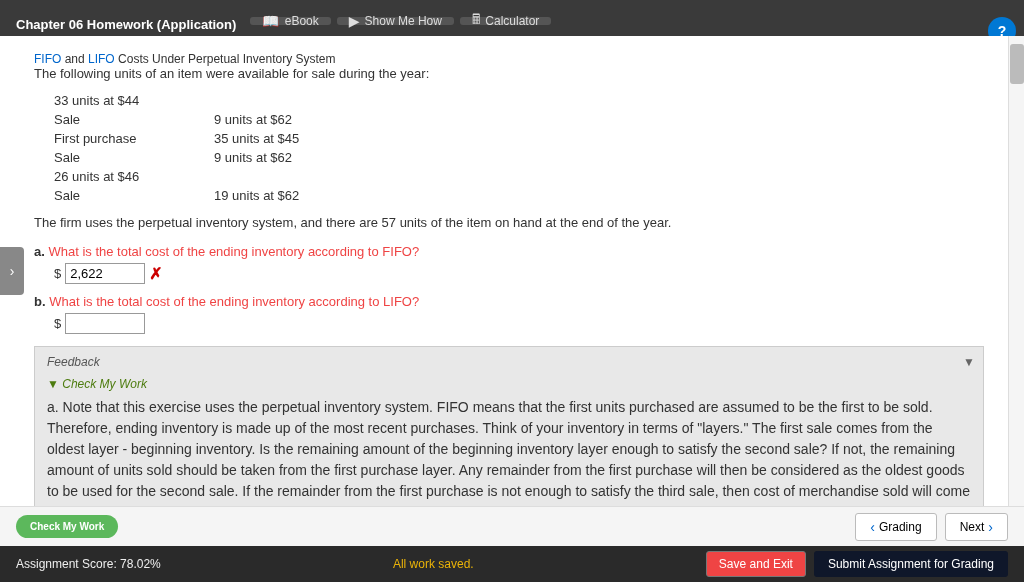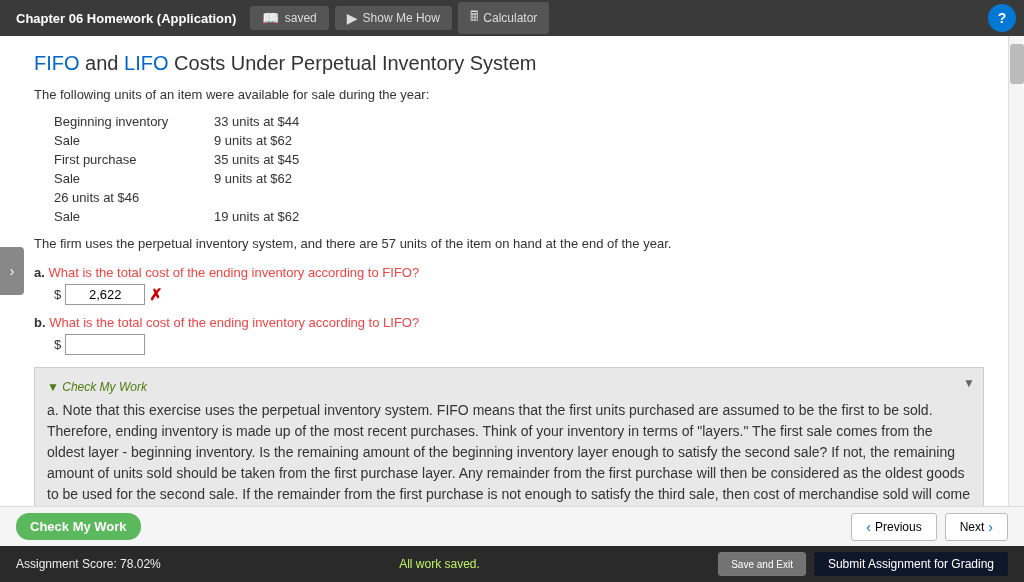--- a/index.html
+++ b/index.html
@@ -10,8 +10,7 @@
       background: #3a3a3a;
       height: 36px;
       display: flex;
-      align-items: center;
-      padding: 0 8px;
+      padding: 17px 8px;
       gap: 6px;
     }
     .header-title {

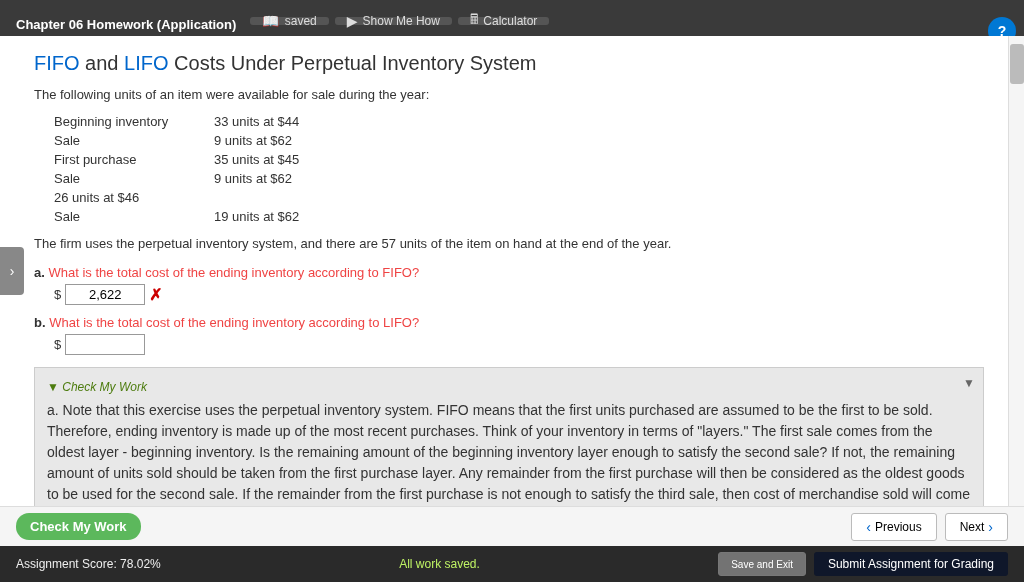--- a/index.html
+++ b/index.html
@@ -305,7 +305,7 @@
   <span class="header-title">Chapter 06 Homework (Application)</span>
   <div class="header-tab">
     <span class="header-icon">📖</span>
-    <span>saved</span>
+    <span>eBook</span>
   </div>
   <div class="header-tab">
     <span class="header-icon">▶</span>

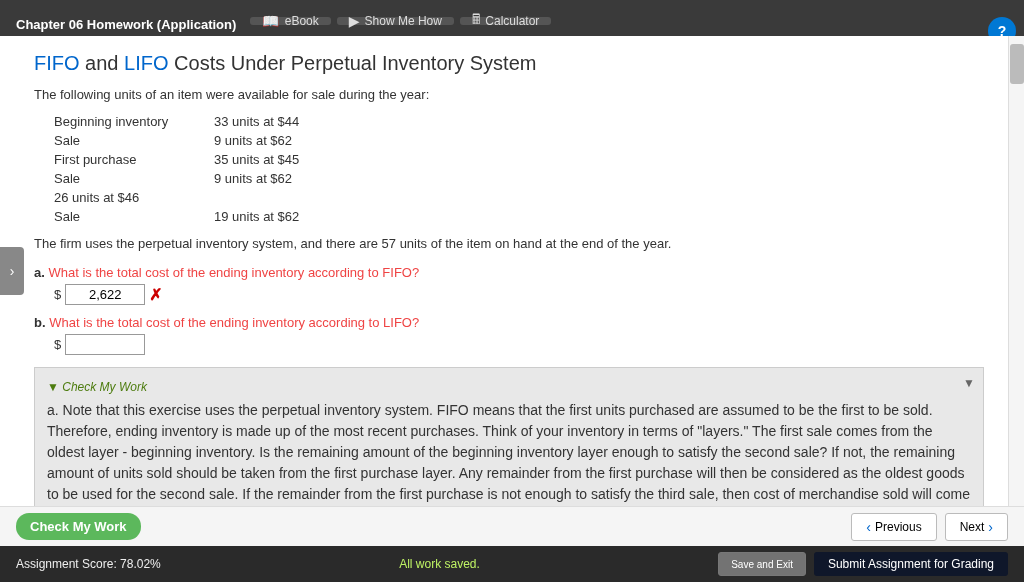--- a/index.html
+++ b/index.html
@@ -101,9 +101,8 @@
     }
 
     .question-title {
-      font-size: 20px;
+      font-size: 12px;
       font-weight: normal;
-      margin-bottom: 12px;
       color: #333;
     }
 

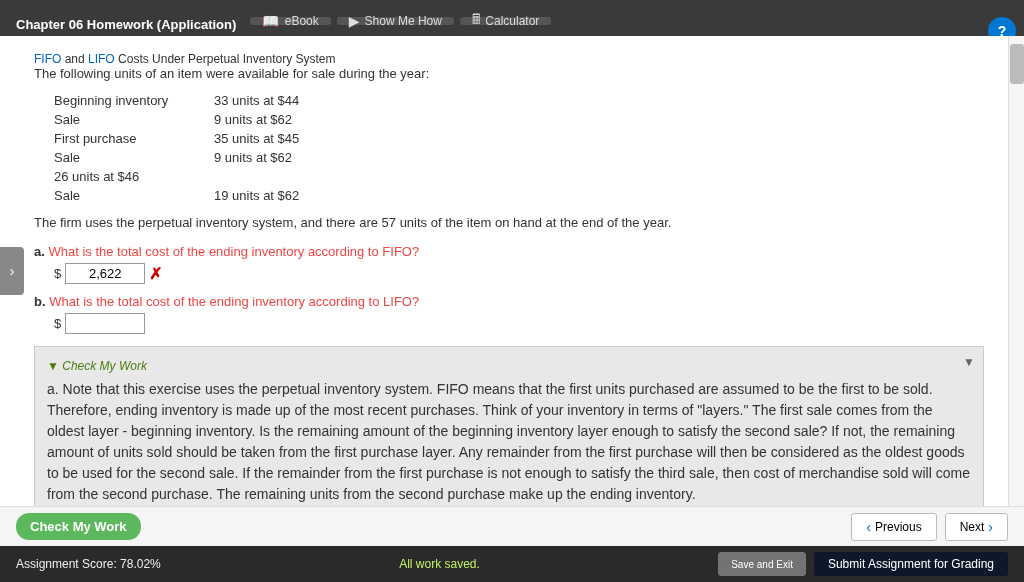--- a/index.html
+++ b/index.html
@@ -338,7 +338,6 @@
 
     <div class="inventory-table">
       <div class="inventory-row">
-        <span class="inv-label">Beginning inventory</span>
         <span class="inv-value">33 units at $44</span>
       </div>
       <div class="inventory-row">

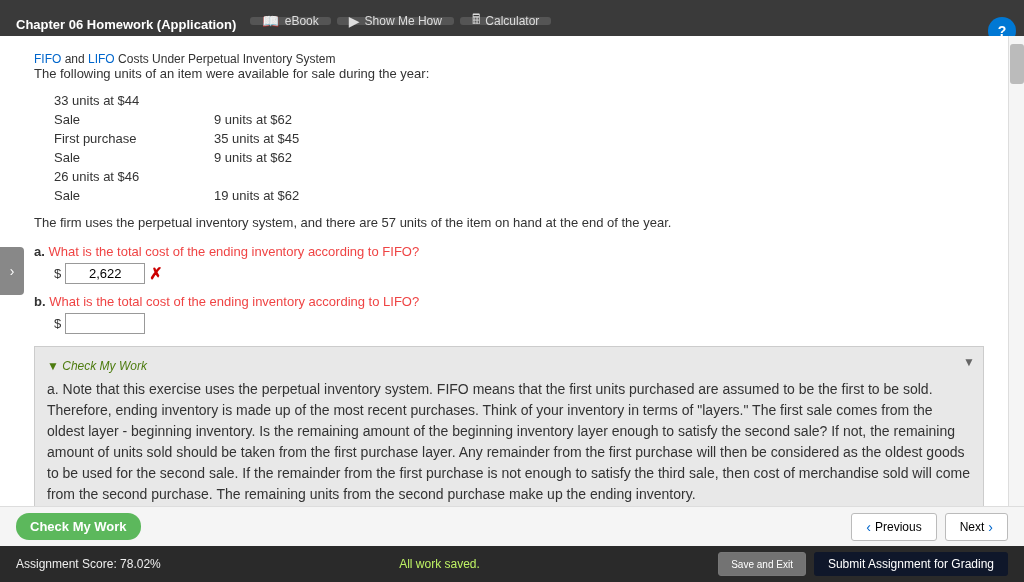--- a/index.html
+++ b/index.html
@@ -165,7 +165,7 @@
       padding: 2px 4px;
       width: 80px;
       font-size: 13px;
-      text-align: center;
+      text-align: left;
     }
     .answer-input-b {
       border: 1px solid #999;

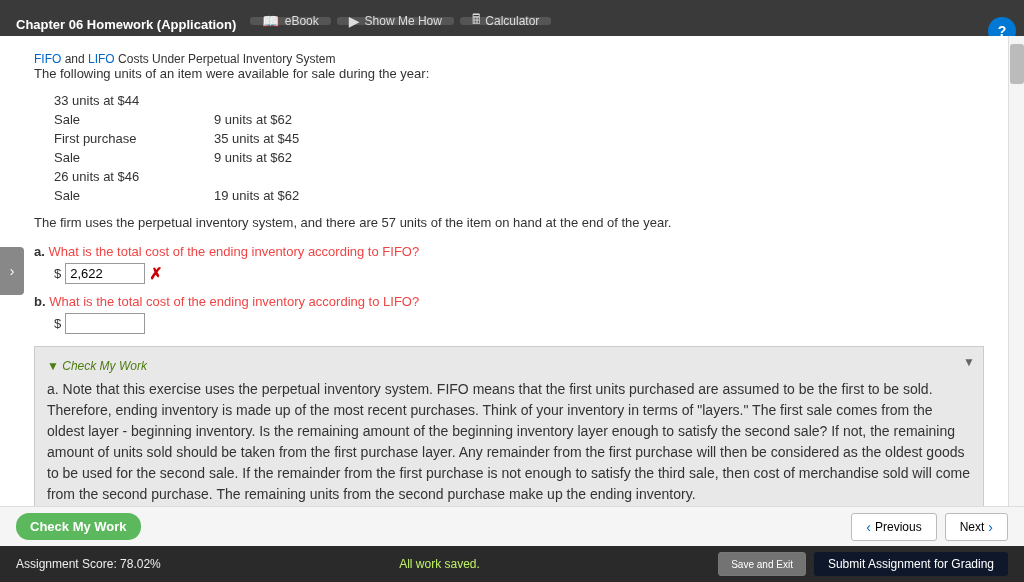--- a/index.html
+++ b/index.html
@@ -387,6 +387,7 @@
     </div>
 
     <div class="feedback-panel">
+      <div class="feedback-header">Feedback</div>
       <span class="feedback-collapse-btn">▼</span>
       <div class="check-my-work-section">
         <div class="check-my-work-label">▼ Check My Work</div>

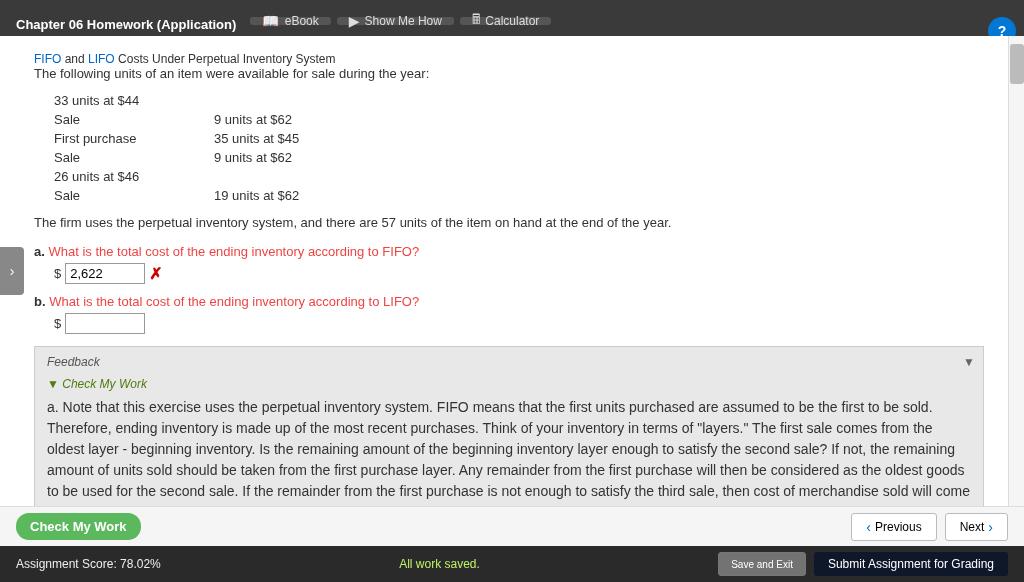--- a/index.html
+++ b/index.html
@@ -232,7 +232,7 @@
       padding: 6px 14px;
       border-radius: 13px;
       cursor: pointer;
-      font-size: 13px;
+      font-size: 10px;
       font-weight: bold;
     }
 

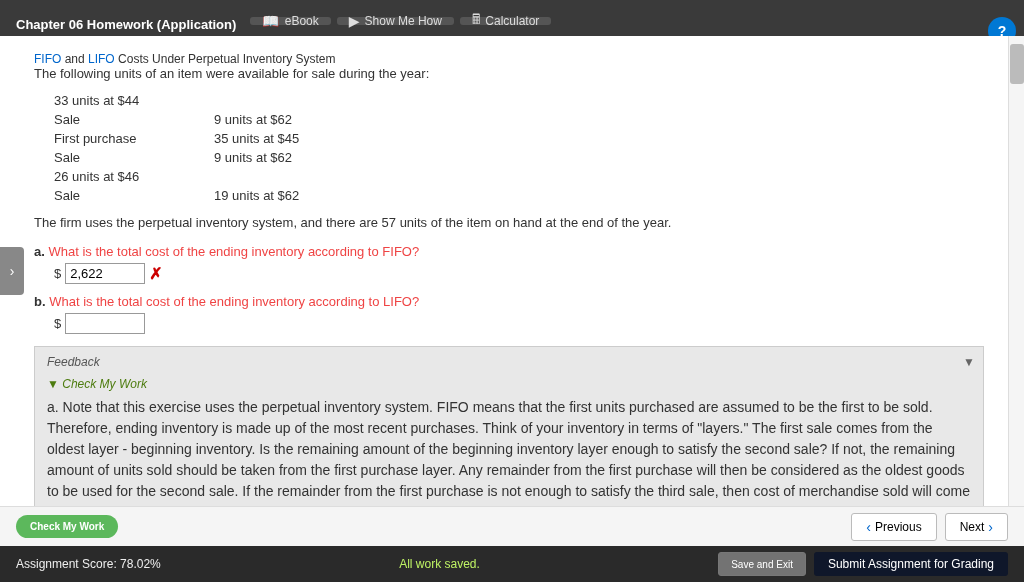--- a/index.html
+++ b/index.html
@@ -407,7 +407,7 @@
   <div class="nav-buttons">
     <button class="nav-btn">
       <span class="nav-arrow">‹</span>
-      <span>Previous</span>
+      <span>Grading</span>
     </button>
     <button class="nav-btn">
       <span>Next</span>

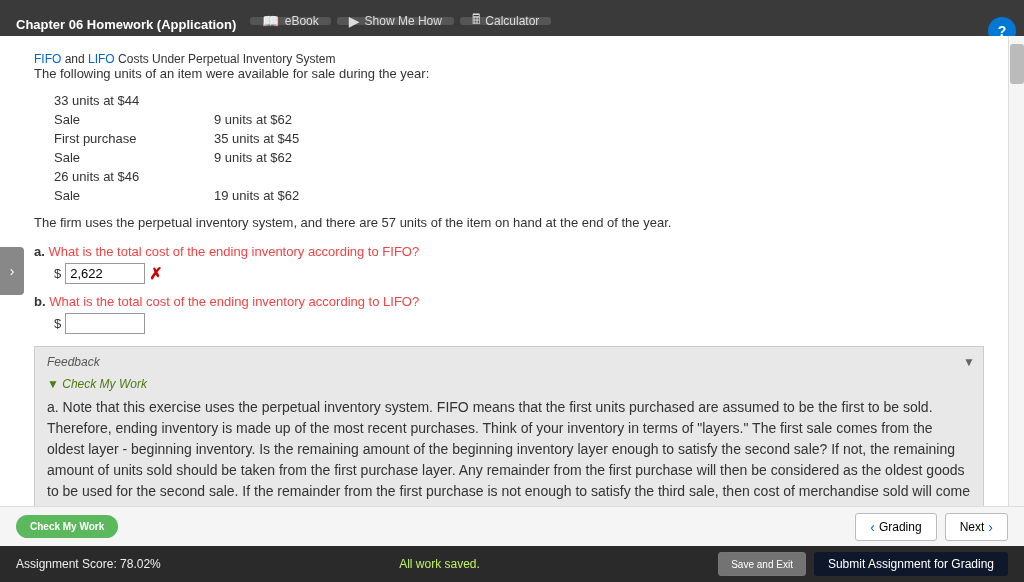--- a/index.html
+++ b/index.html
@@ -267,7 +267,7 @@
     .score-text { color: #eee; }
     .saved-text {
       margin: 0 auto;
-      color: #bef264;
+      color: #eab308;
     }
     .status-actions {
       display: flex;

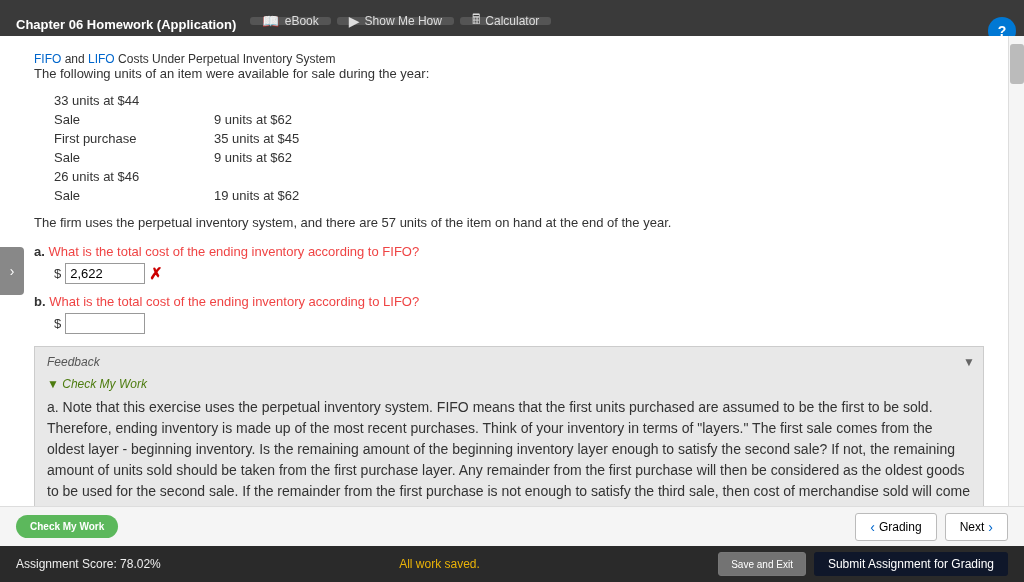--- a/index.html
+++ b/index.html
@@ -274,13 +274,13 @@
       gap: 8px;
     }
     .save-exit-btn {
-      background: #737373;
+      background: #ef4444;
       color: white;
       border: 1px solid #777;
       padding: 5px 12px;
       border-radius: 3px;
       cursor: pointer;
-      font-size: 10px;
+      font-size: 12px;
     }
     .submit-btn {
       background: #0f172a;

